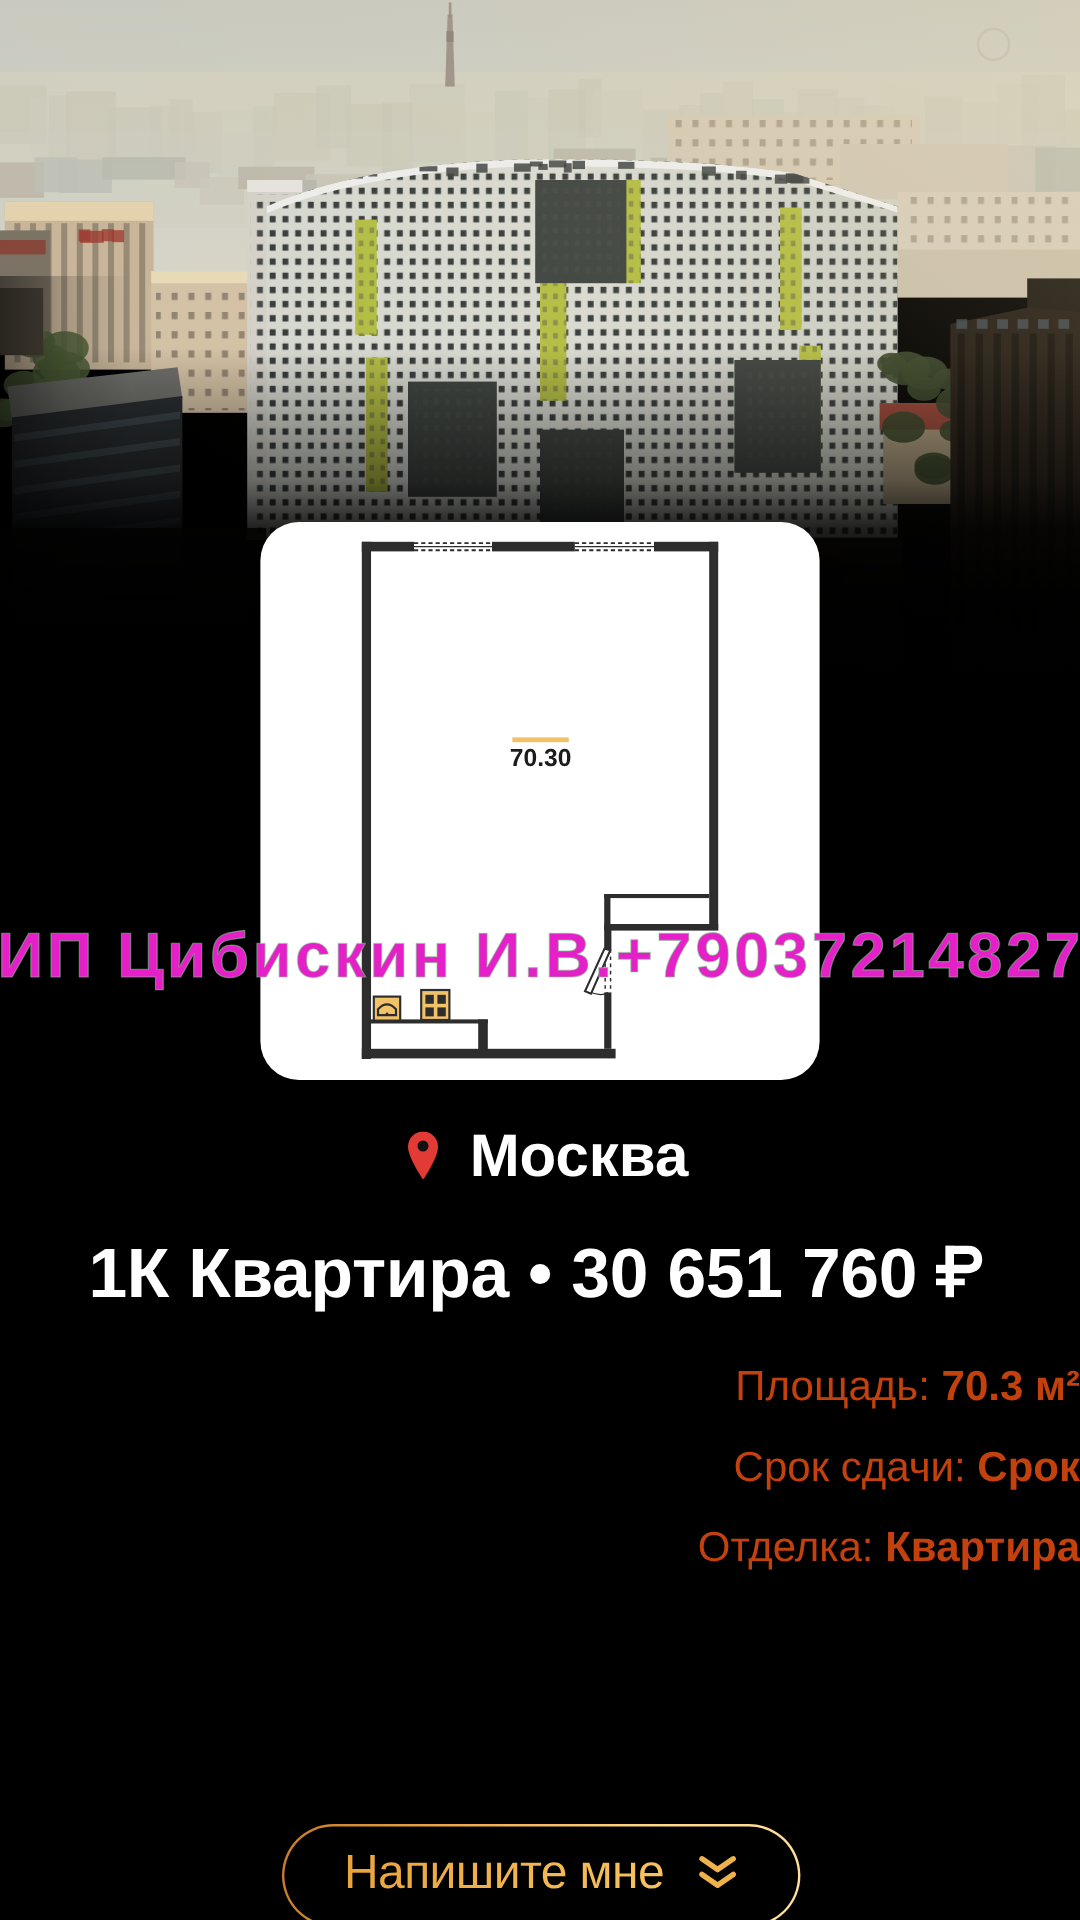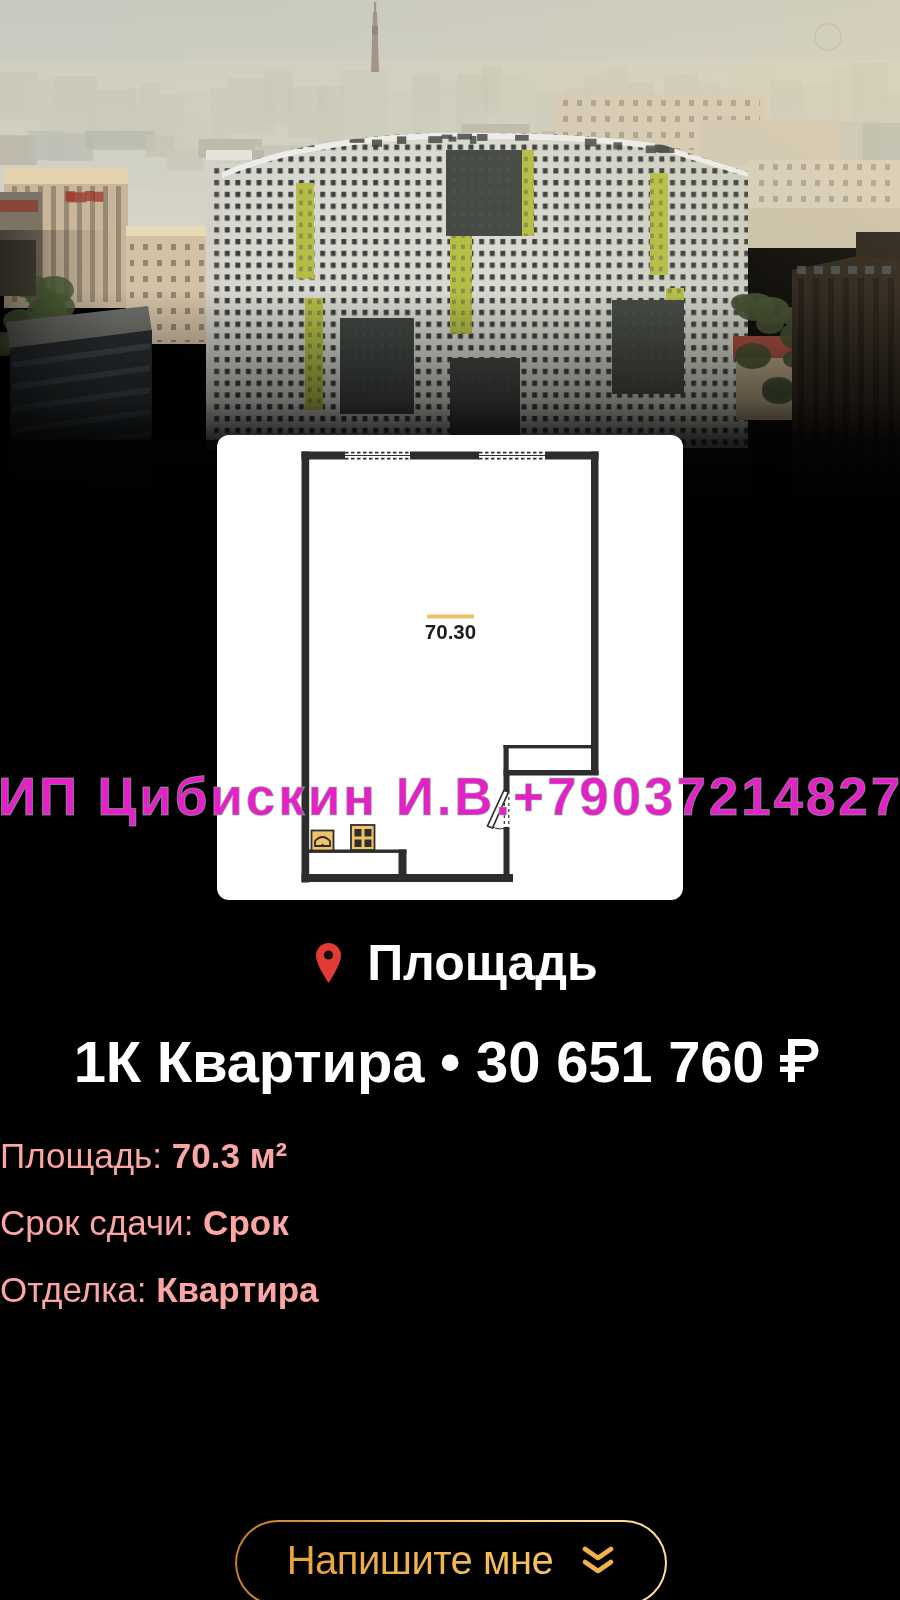--- a/index.html
+++ b/index.html
@@ -4,7 +4,7 @@
 html,body{margin:0;padding:0;background:#000;}
 body{width:900px;height:1600px;position:relative;overflow:hidden;font-family:"Liberation Sans",sans-serif;}
 .abs{position:absolute;}
-#card{position:absolute;left:217px;top:435px;width:466px;height:465px;background:#fff;border-radius:12px;}
+#card{position:absolute;left:217px;top:435px;width:466px;height:465px;background:#fff;border-radius:32px;}
 #wm{position:absolute;left:-2px;top:766px;width:900px;white-space:nowrap;font-weight:bold;color:#e620c8;-webkit-text-stroke:1px rgba(120,210,140,.55);font-size:53px;letter-spacing:2.9px;z-index:30;}
 #locrow{position:absolute;left:7px;top:934px;width:900px;display:flex;align-items:center;justify-content:center;gap:26px;}
 #locrow .txt{color:#fff;font-weight:bold;font-size:50px;}

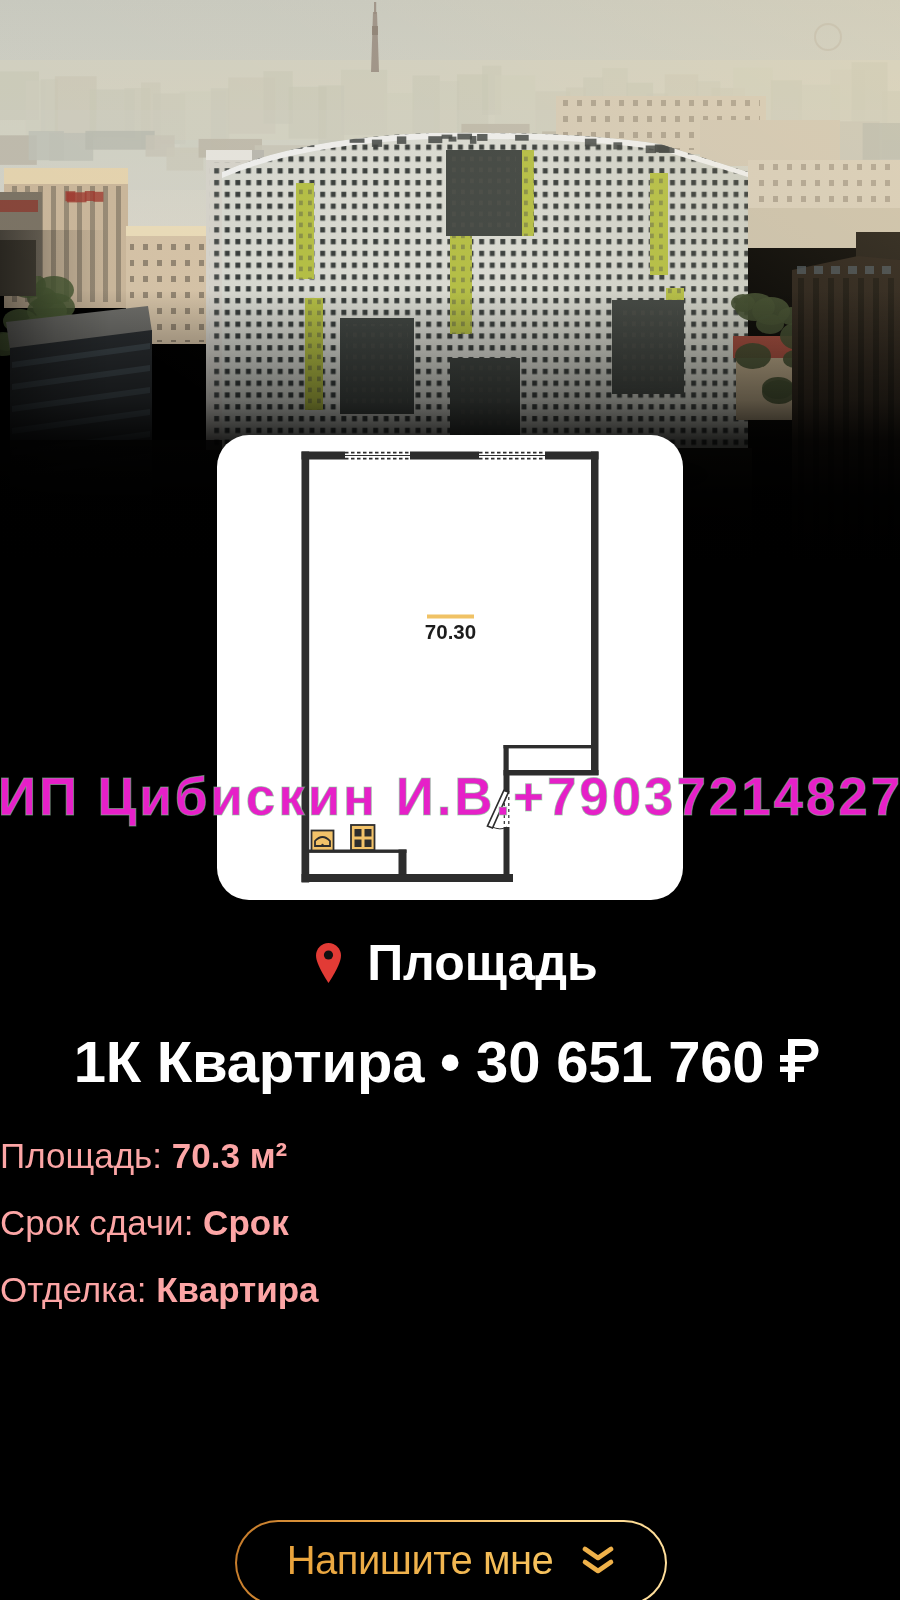--- a/index.html
+++ b/index.html
@@ -400,7 +400,7 @@
       <circle cx="12.5" cy="12" r="4.6" fill="#111"></circle>
     </svg>
 
-<span class="txt">Площадь</span>
+<span class="txt">Москва</span>
 </div>
 
 <div id="title">1К Квартира • 30 651 760 <svg width="40" height="47" viewBox="0 0 40 47" style="vertical-align:-4px">

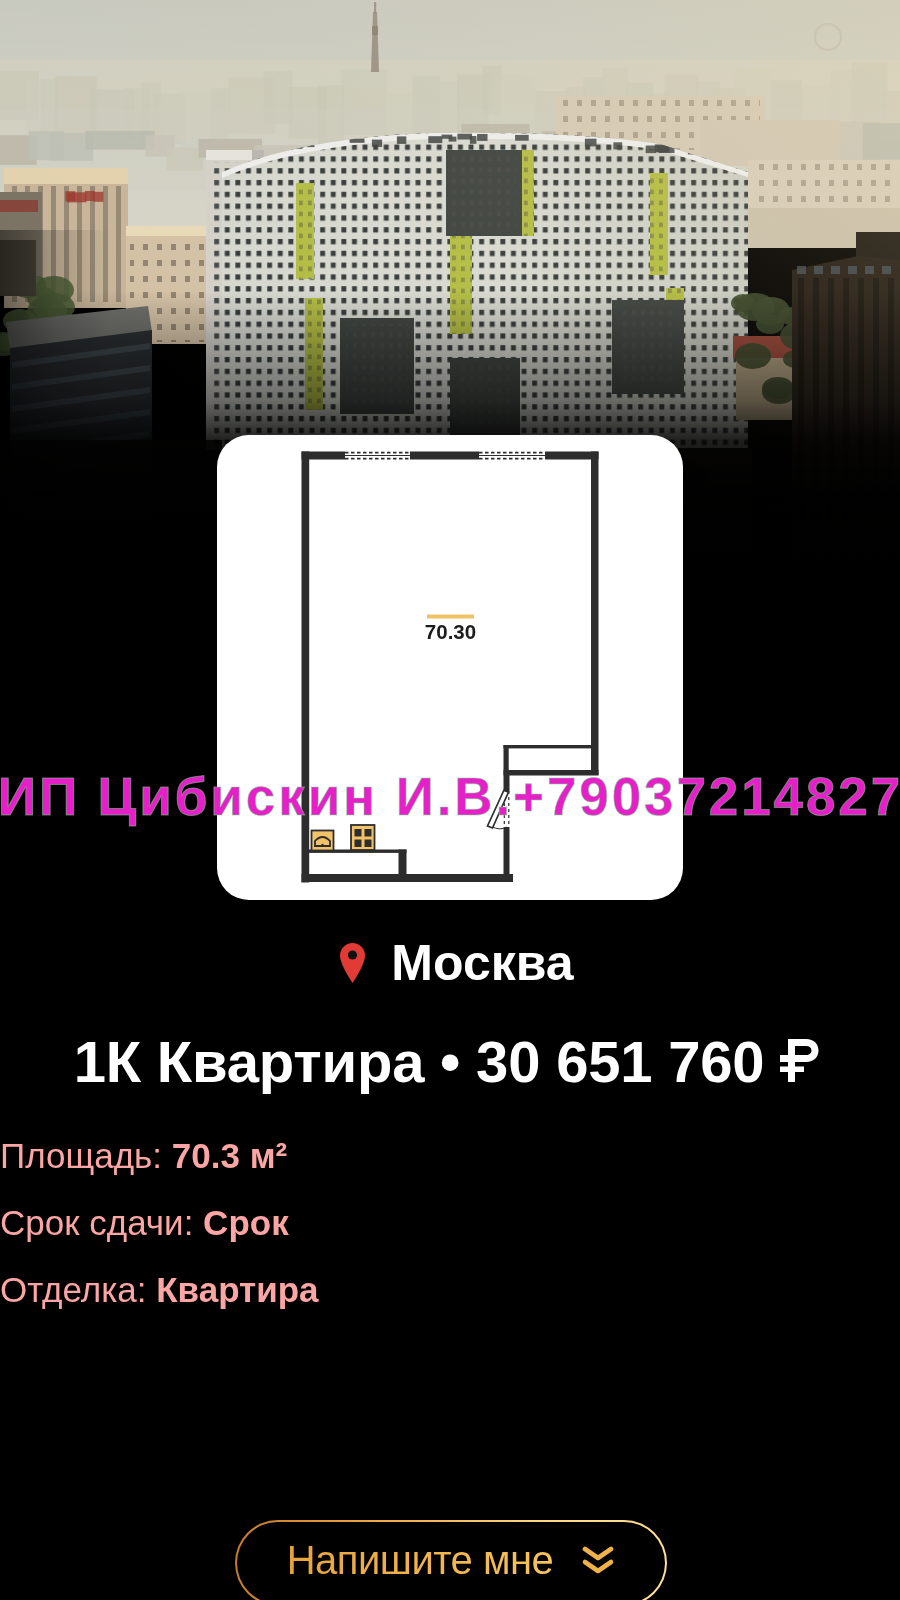--- a/index.html
+++ b/index.html
@@ -9,7 +9,7 @@
 #locrow{position:absolute;left:7px;top:934px;width:900px;display:flex;align-items:center;justify-content:center;gap:26px;}
 #locrow .txt{color:#fff;font-weight:bold;font-size:50px;}
 #title{position:absolute;left:-3px;top:1028px;width:900px;text-align:center;color:#fff;font-weight:bold;font-size:58px;letter-spacing:-0.2px;}
-.drow{position:absolute;left:0;width:900px;text-align:left;color:#fca5a5;font-size:35px;}
+.drow{position:absolute;left:0;width:900px;text-align:right;color:#c2410c;font-size:35px;}
 .drow b{font-weight:bold;}
 #btn{position:absolute;left:235px;top:1520px;width:432px;height:86px;border-radius:43px;background:linear-gradient(100deg,#c47a2a,#eda646 30%,#ffd887 70%,#ffdf9d);padding:0;}
 #btni{position:absolute;left:2px;top:2px;right:2px;bottom:2px;border-radius:41px;background:#000;display:flex;align-items:center;justify-content:center;gap:28px;padding-bottom:5px;}

